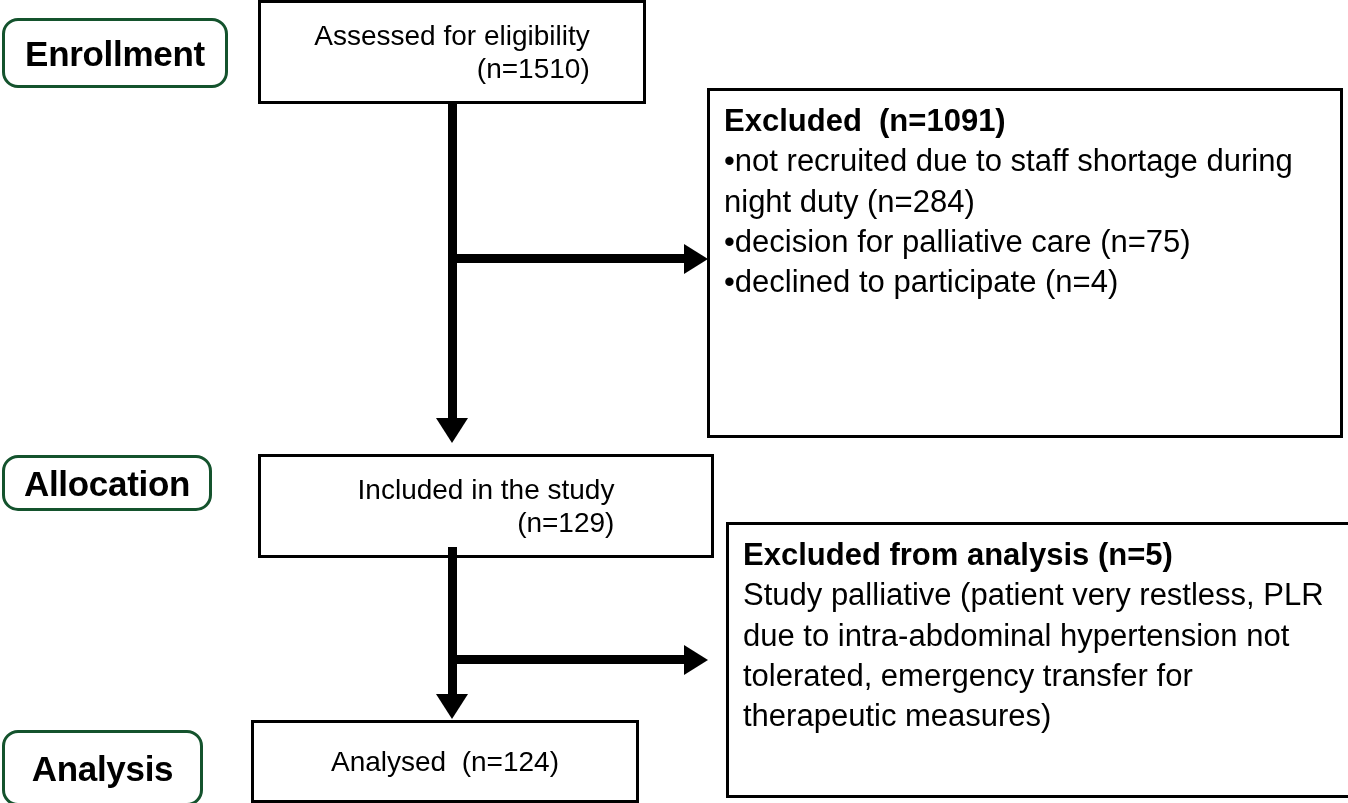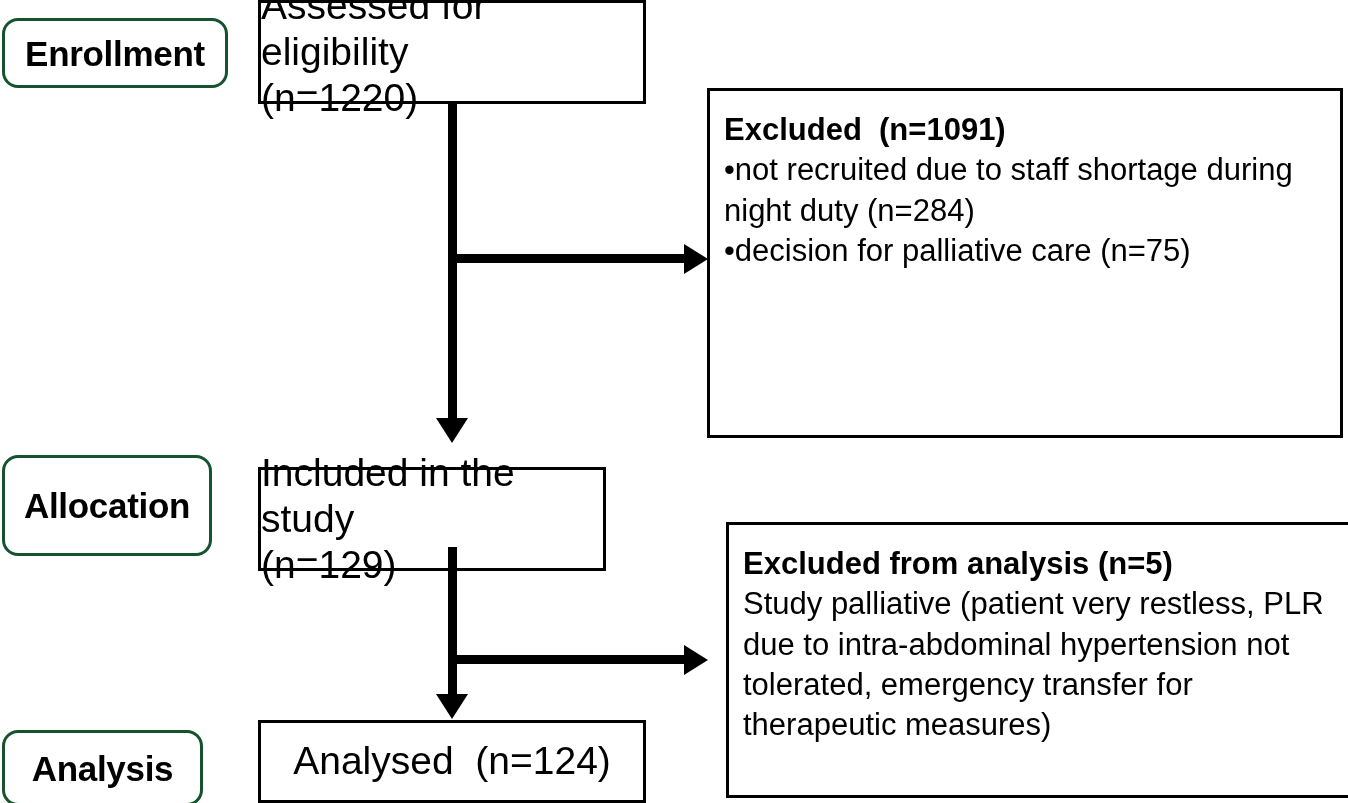--- a/index.html
+++ b/index.html
@@ -46,8 +46,8 @@
     display: flex;
     align-items: center;
     justify-content: center;
-    text-align: left;
-    font-size: 39px;
+    text-align: right;
+    font-size: 28px;
     line-height: 1.18;
   }
   .box-left {

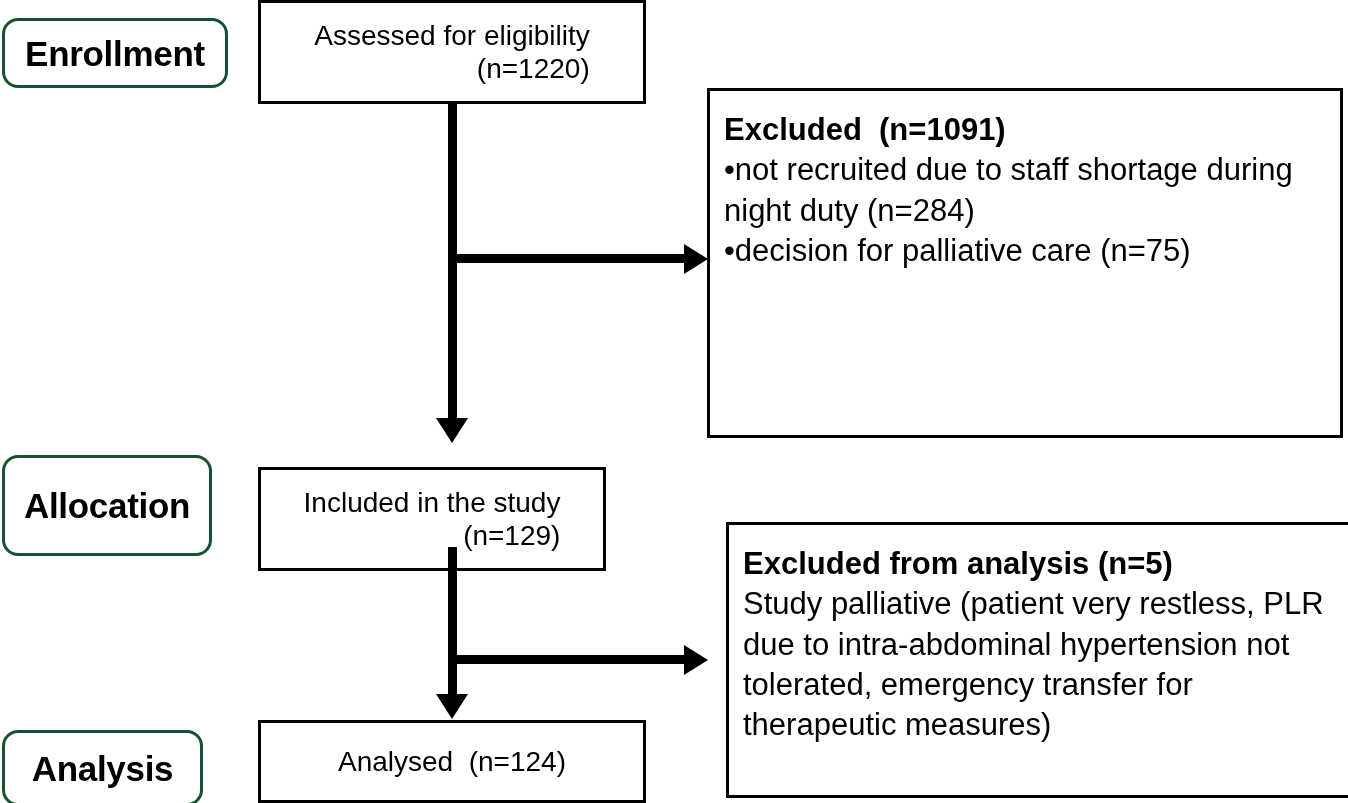--- a/index.html
+++ b/index.html
@@ -112,7 +112,7 @@
   <div class="box box-center" style="left:258px; top:0px; width:388px; height:104px;">
     <div>
       <div>Assessed for eligibility</div>
-      <div>(n=1220)</div>
+      <div>(n=1510)</div>
     </div>
   </div>
 

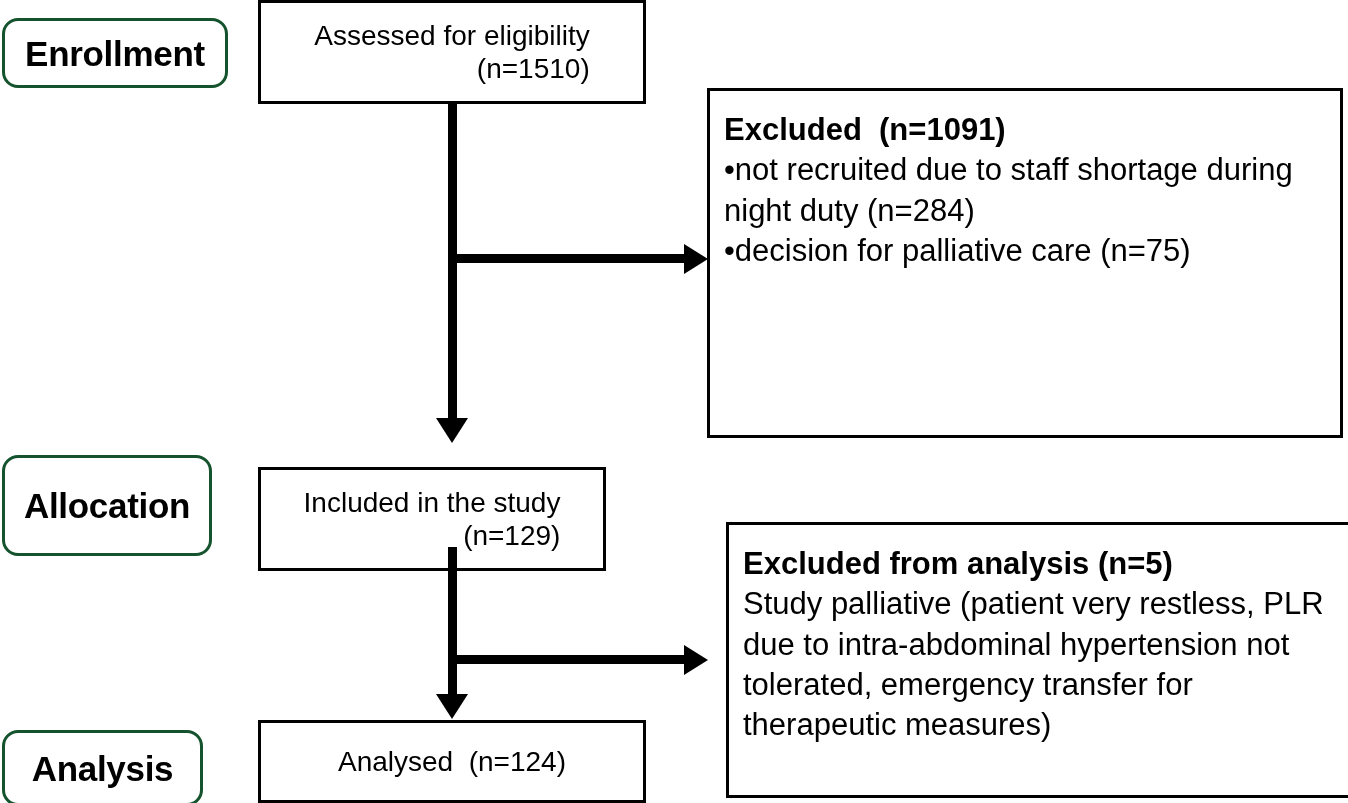--- a/index.html
+++ b/index.html
@@ -54,7 +54,7 @@
     text-align: left;
     font-size: 31px;
     line-height: 1.30;
-    padding: 19px 6px 8px 14px;
+    padding: 10px 6px 8px 14px;
   }
   .excl-title {
     font-weight: bold;

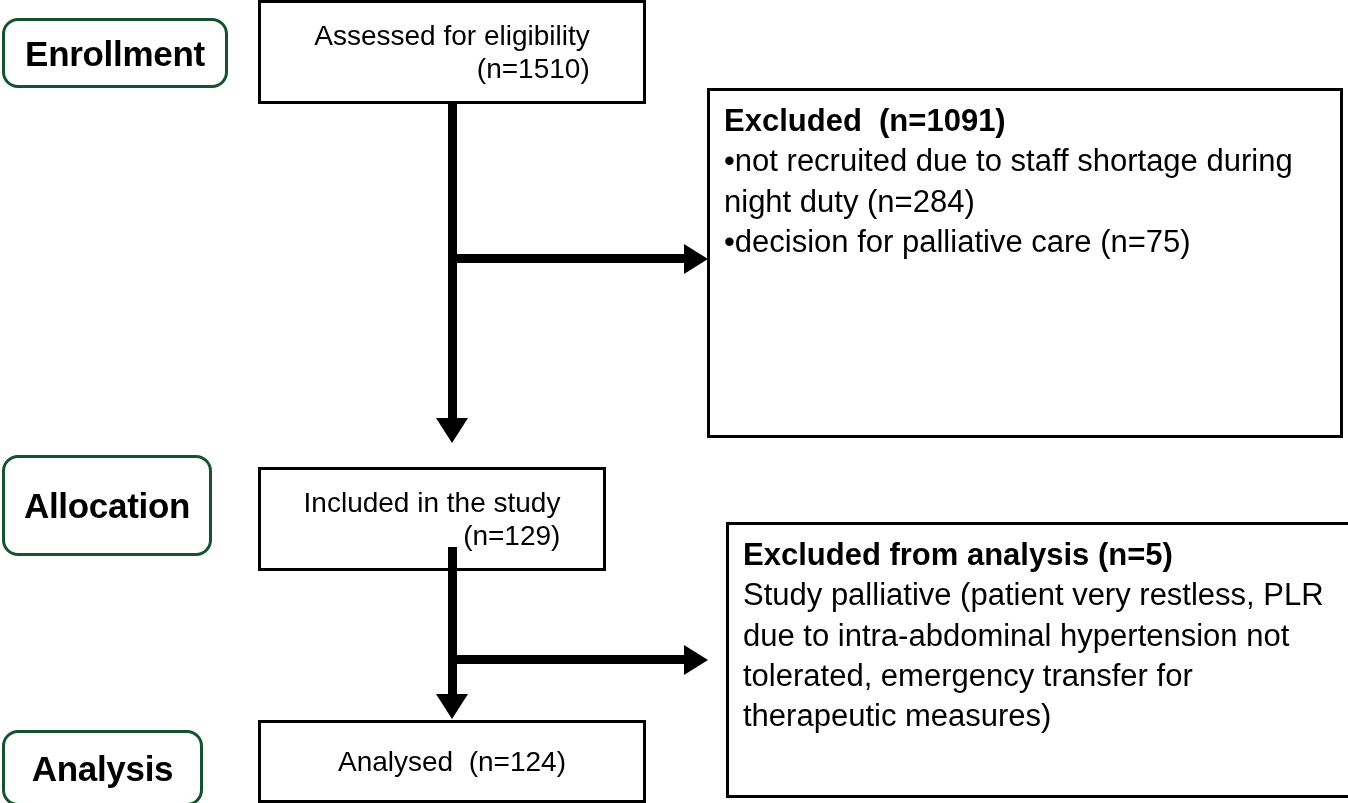--- a/index.html
+++ b/index.html
@@ -131,6 +131,7 @@
     <div class="excl-title">Excluded  (n=1091)</div>
     <div class="excl-line">•not recruited due to staff shortage during night duty (n=284)</div>
     <div class="excl-line">•decision for palliative care (n=75)</div>
+    <div class="excl-line">•declined to participate (n=4)</div>
   </div>
 
   <div class="box box-left" style="left:707px; top:522px; width:636px; height:276px;margin-left:19px;">

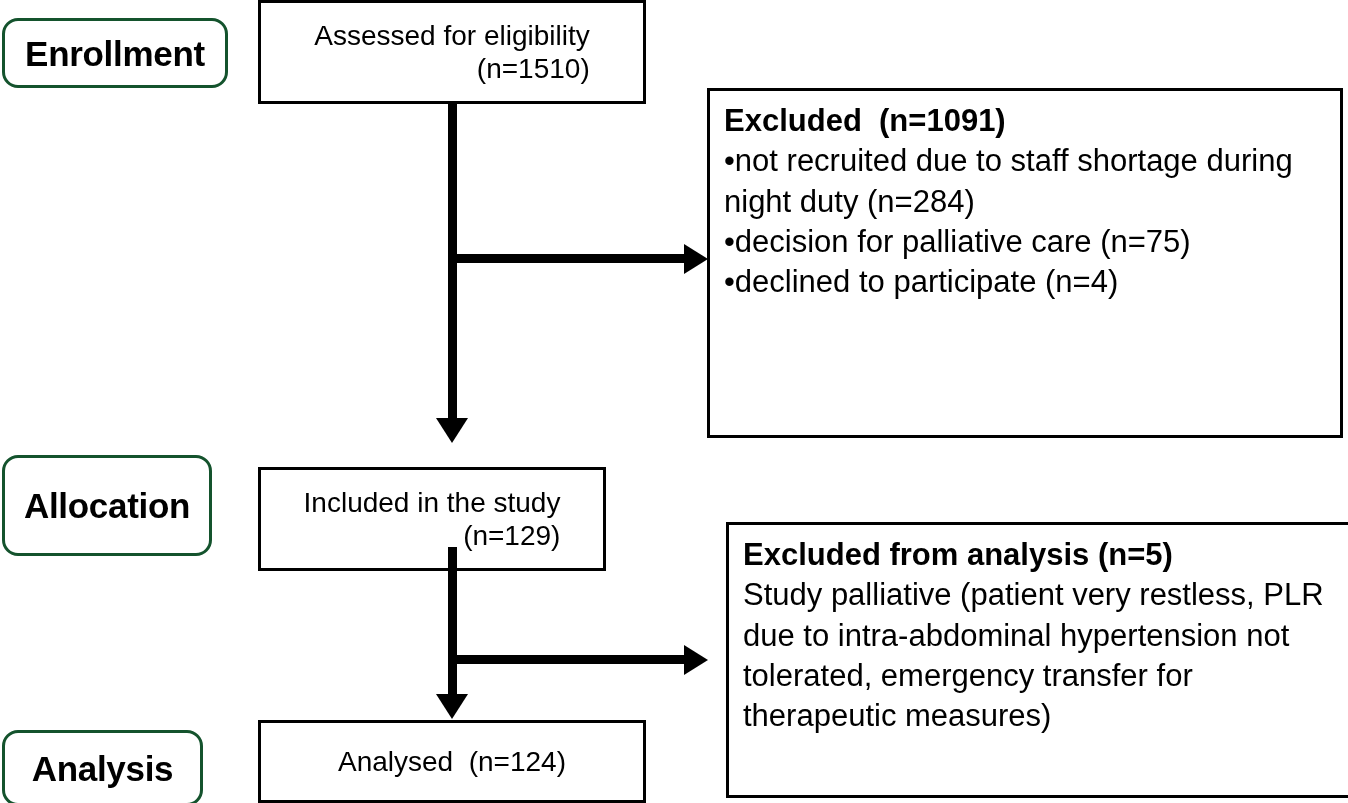--- a/index.html
+++ b/index.html
@@ -101,7 +101,7 @@
     <span>Enrollment</span>
   </div>
 
-  <div class="stage-pill" style="left:2px; top:455px; width:210px; height:101px;">
+  <div class="stage-pill" style="left:2px; top:455px; width:210px; height:56px;">
     <span>Allocation</span>
   </div>
 

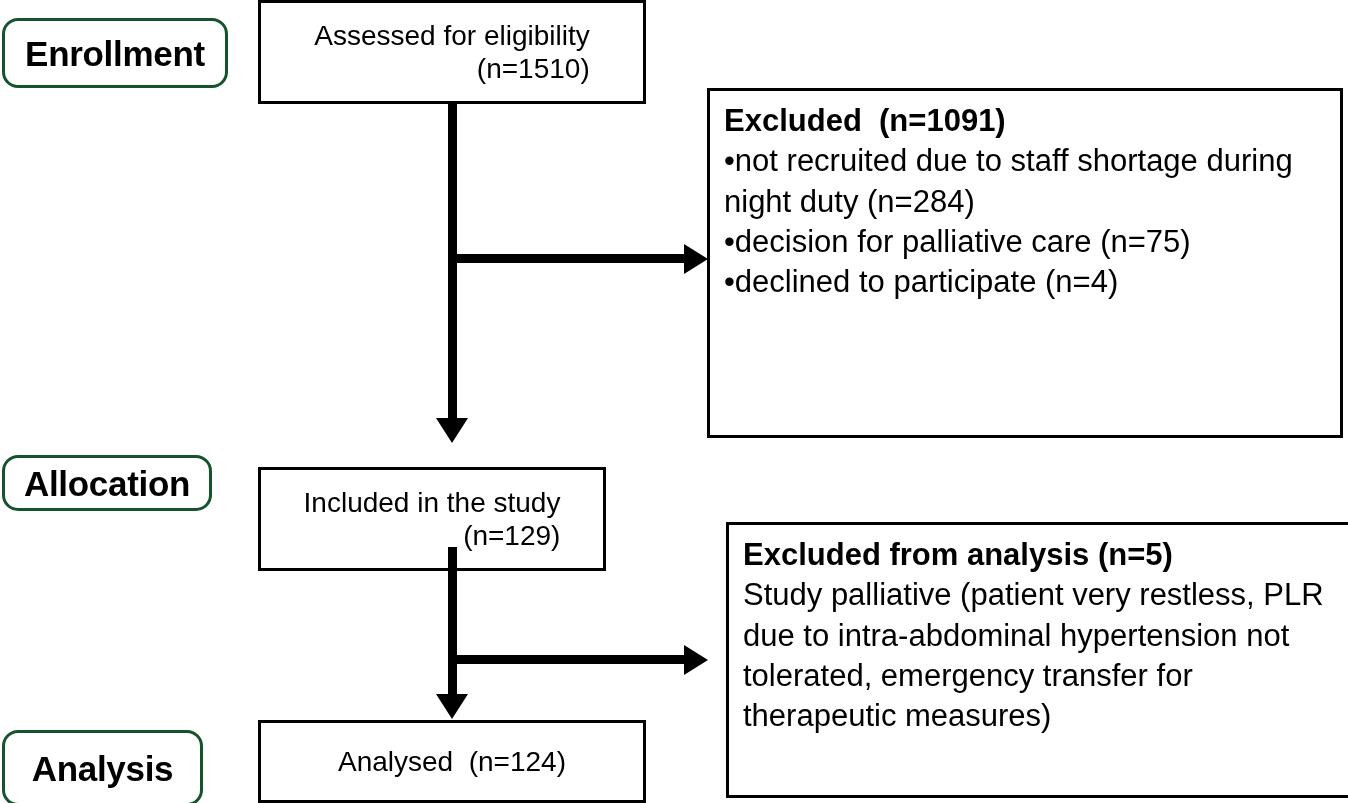--- a/index.html
+++ b/index.html
@@ -116,7 +116,7 @@
     </div>
   </div>
 
-  <div class="box box-center" style="left:258px; top:467px; width:348px; height:104px;">
+  <div class="box box-center" style="left:258px; top:454px; width:456px; height:104px;">
     <div>
       <div>Included in the study</div>
       <div>(n=129)</div>

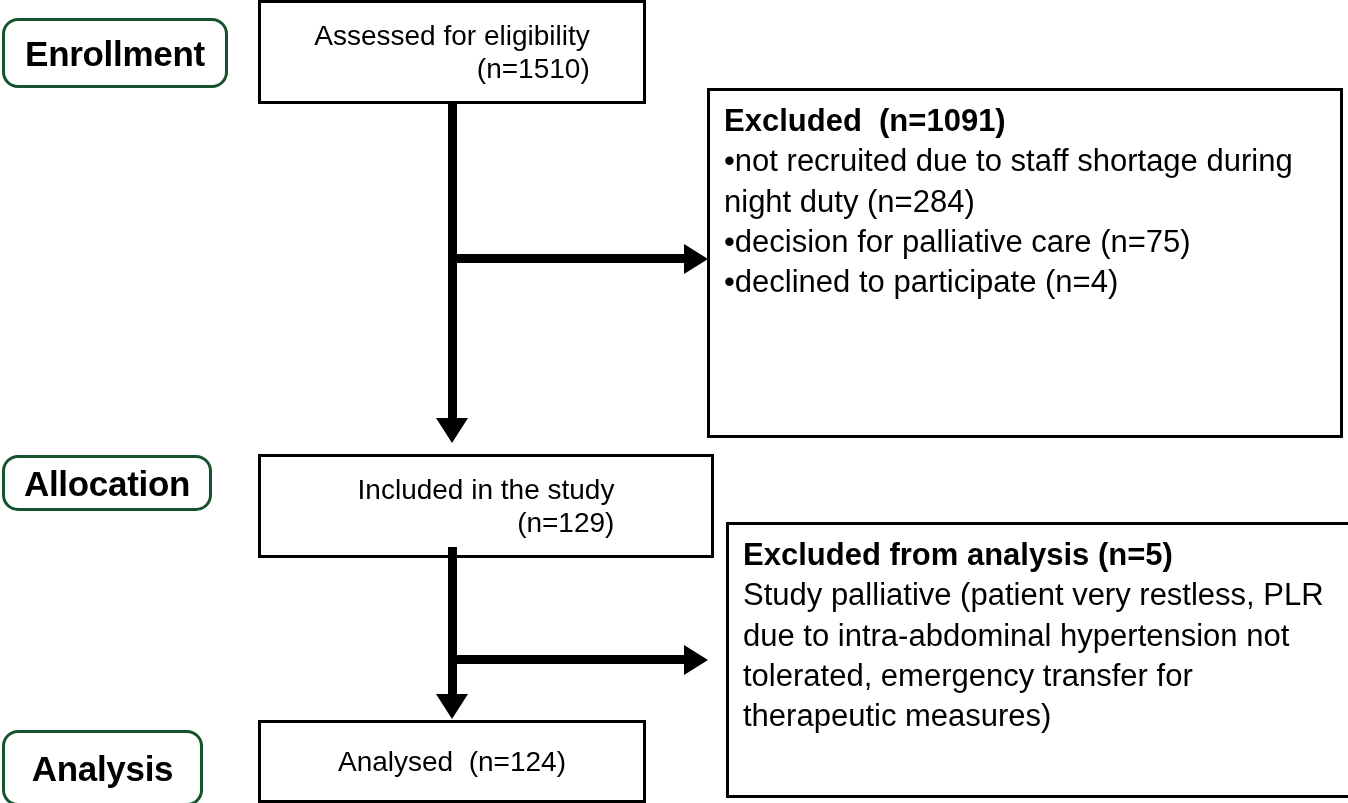--- a/index.html
+++ b/index.html
@@ -123,7 +123,7 @@
     </div>
   </div>
 
-  <div class="box box-center" style="left:258px; top:720px; width:388px; height:83px;">
+  <div class="box box-center" style="left:251px; top:720px; width:388px; height:83px;">
     <div style="white-space:pre;">Analysed  (n=124)</div>
   </div>
 

